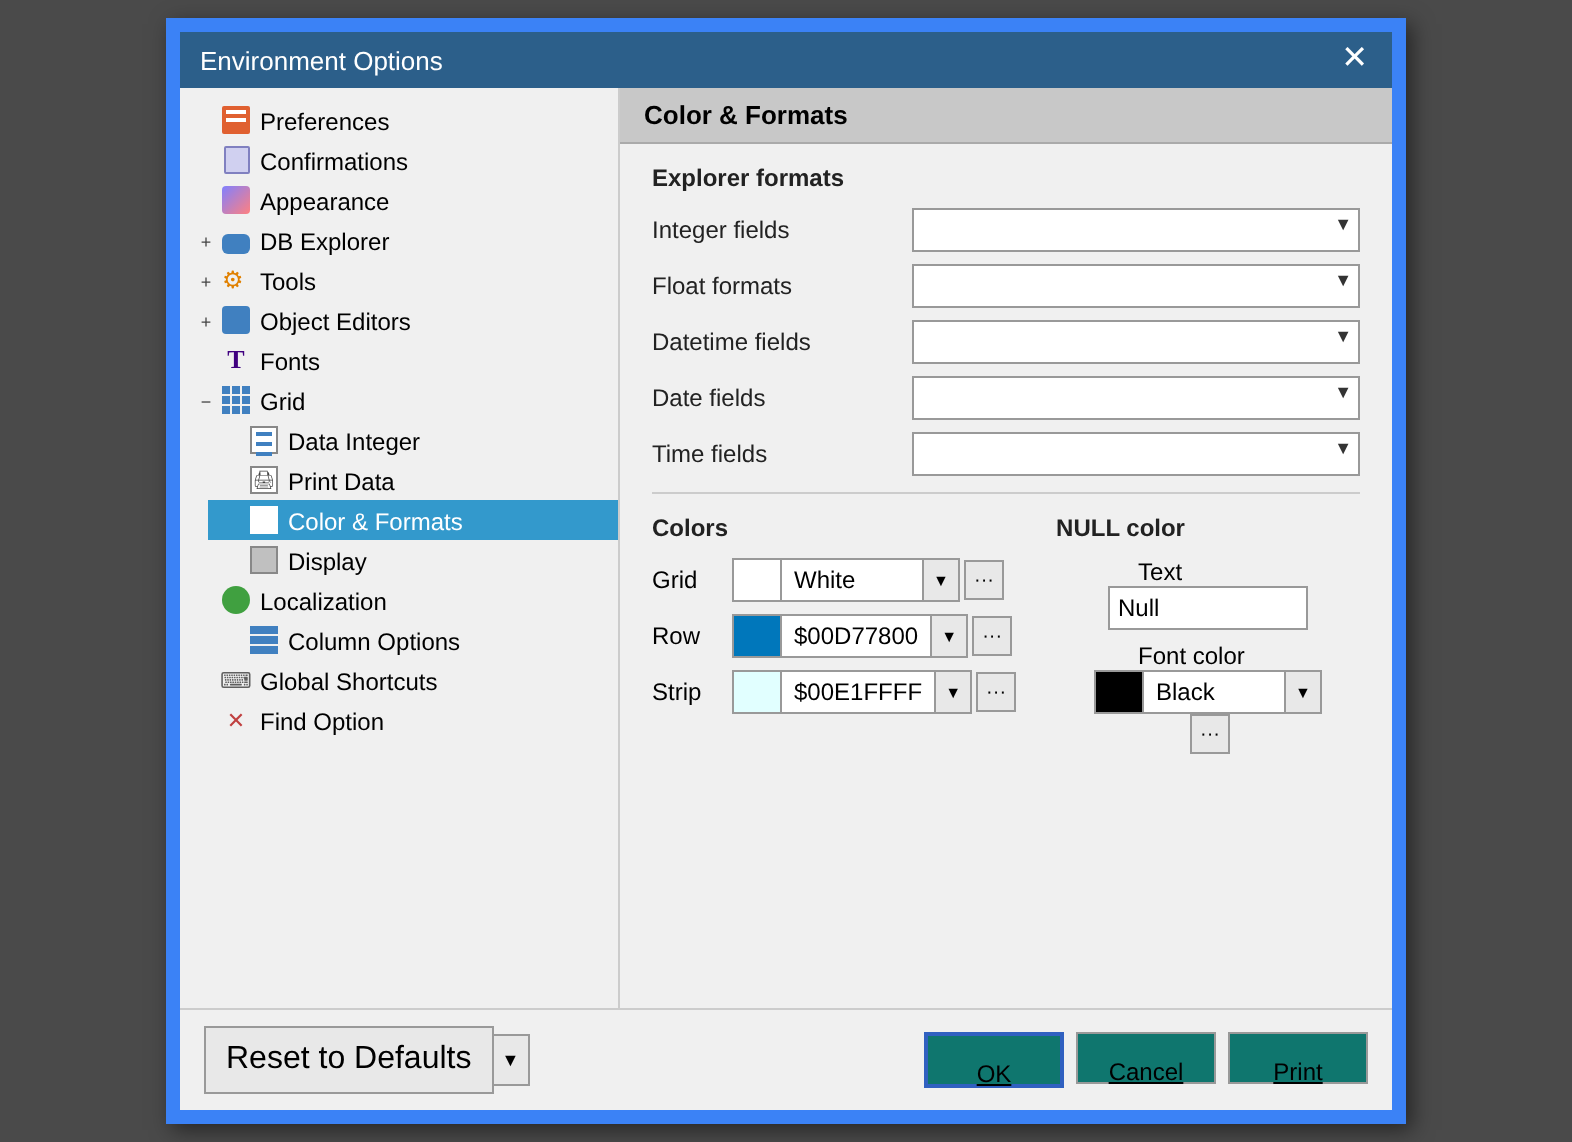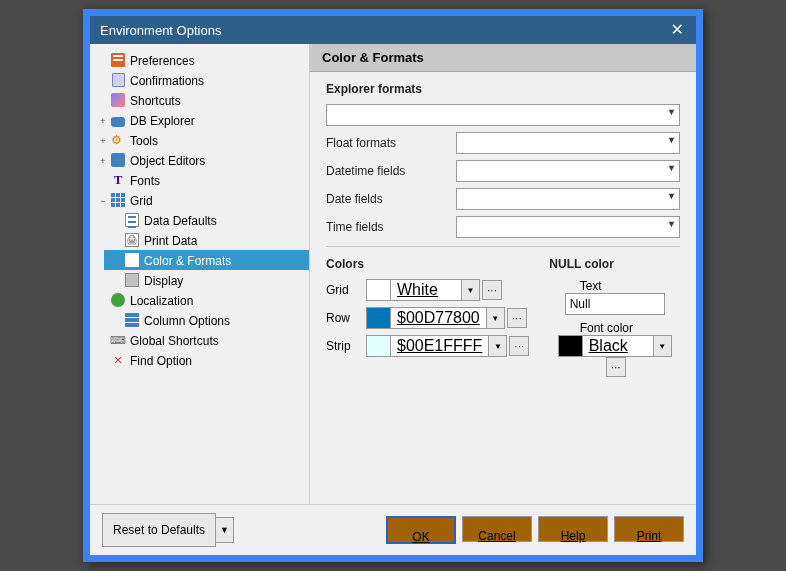--- a/index.html
+++ b/index.html
@@ -330,7 +330,7 @@
           <span class="item-icon">
             <div class="icon-appearance"></div>
           </span>
-          <span class="item-label">Shortcuts</span>
+          <span class="item-label">Appearance</span>
         </div>
 
         <div class="tree-item">

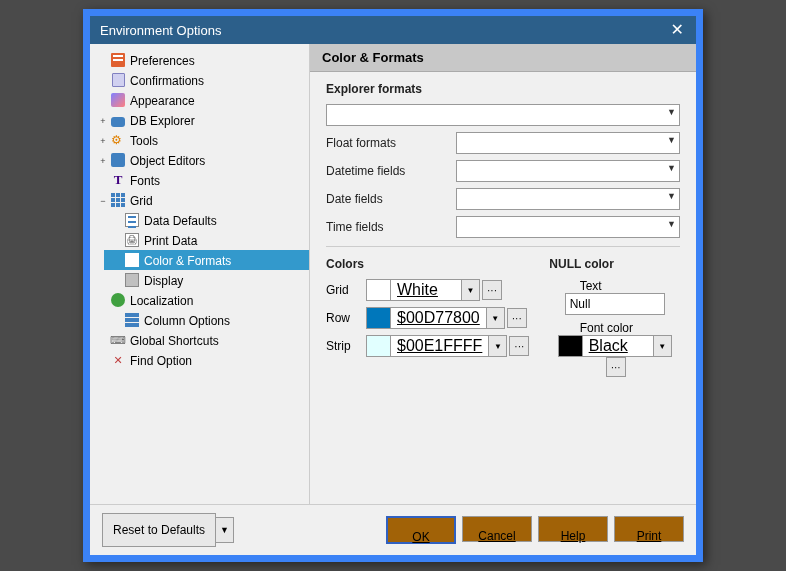--- a/index.html
+++ b/index.html
@@ -469,6 +469,7 @@
 
           <div class="subsection-title">Explorer formats</div>
           <div class="field-row">
+            <span class="field-label">Integer fields</span>
             <div class="select-wrapper">
               <select></select>
             </div>

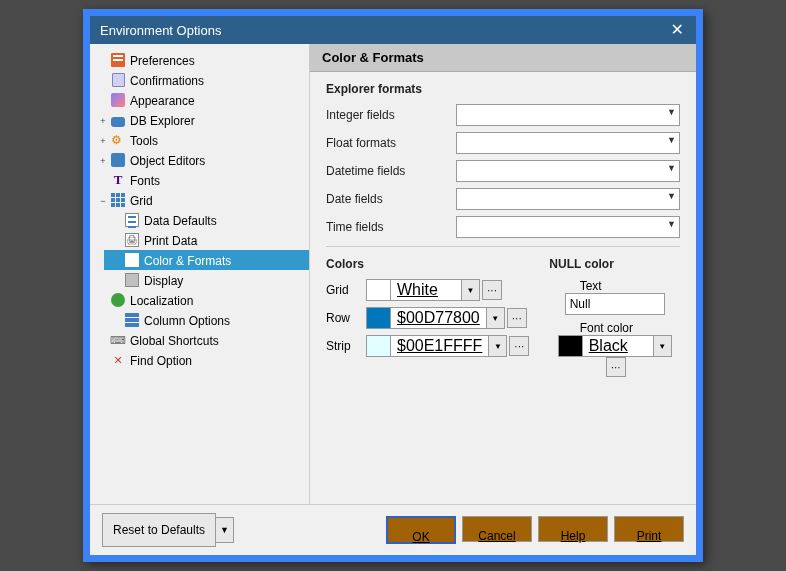--- a/index.html
+++ b/index.html
@@ -392,7 +392,7 @@
               <div style="background:#4080c0;height:2px;"></div>
             </div>
           </span>
-          <span class="item-label">Data Defaults</span>
+          <span class="item-label">Data Integer</span>
         </div>
 
         <div class="tree-item indent1">

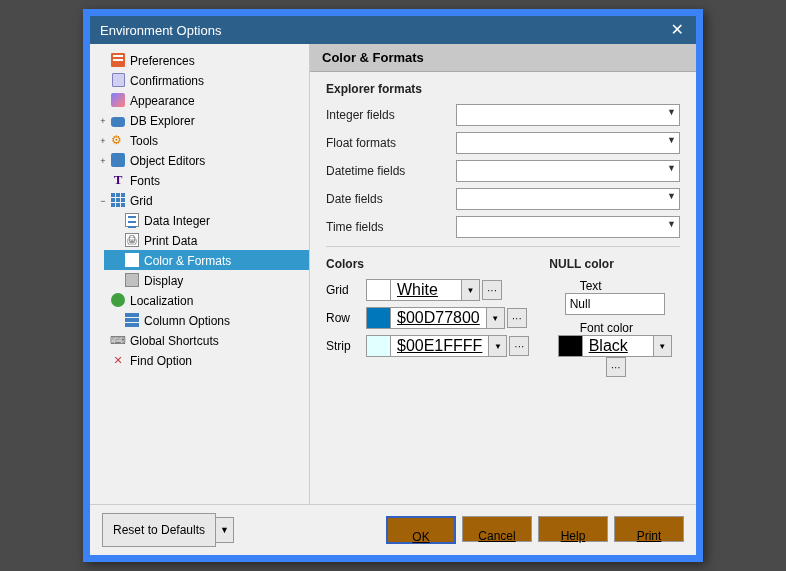--- a/index.html
+++ b/index.html
@@ -190,9 +190,8 @@
     }
     .color-name {
       padding: 0 6px;
-      font-size: 16px;
+      font-size: 12px;
       min-width: 70px;
-      text-decoration: underline;
     }
     .color-dropdown-btn {
       width: 18px;

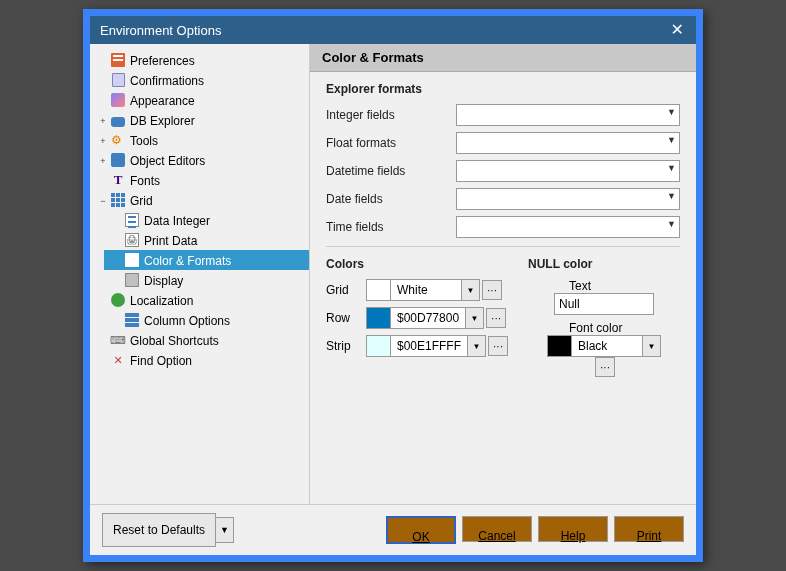--- a/index.html
+++ b/index.html
@@ -252,7 +252,7 @@
       background: #e8e8e8;
       border: 1px solid #999;
       cursor: pointer;
-      font-size: 12px;
+      font-size: 16px;
       display: flex;
       align-items: center;
     }

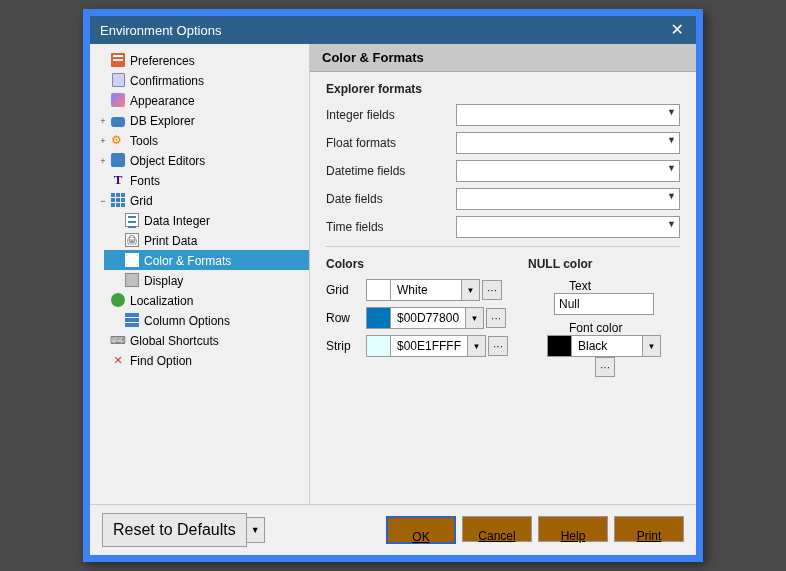--- a/index.html
+++ b/index.html
@@ -276,7 +276,7 @@
       height: 26px;
       min-width: 70px;
       padding: 12px 14px;
-      background: #a16207;
+      background: #0f766e;
       border: 1px solid #999;
       cursor: pointer;
       font-size: 12px;

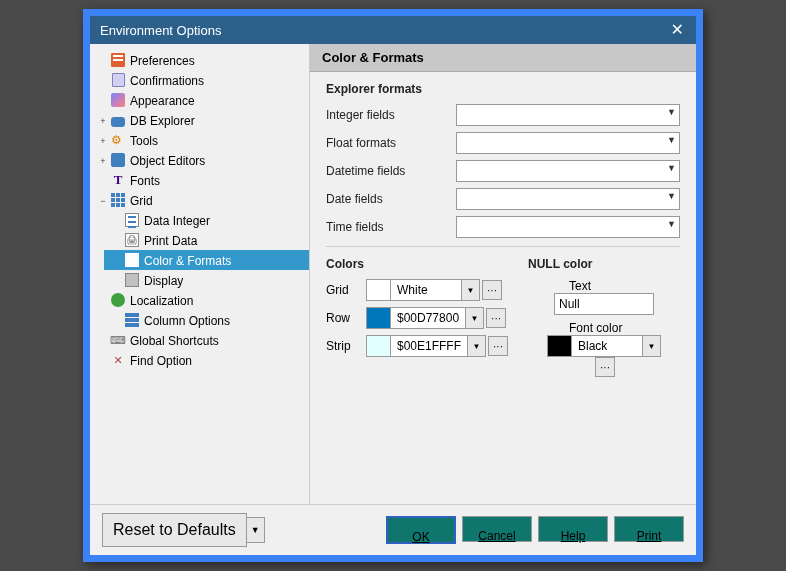--- a/index.html
+++ b/index.html
@@ -565,7 +565,6 @@
       <div class="action-buttons">
         <button class="action-btn primary"><span>OK</span></button>
         <button class="action-btn"><span>Cancel</span></button>
-        <button class="action-btn"><span>Help</span></button>
         <button class="action-btn"><span>Print</span></button>
       </div>
     </div>

